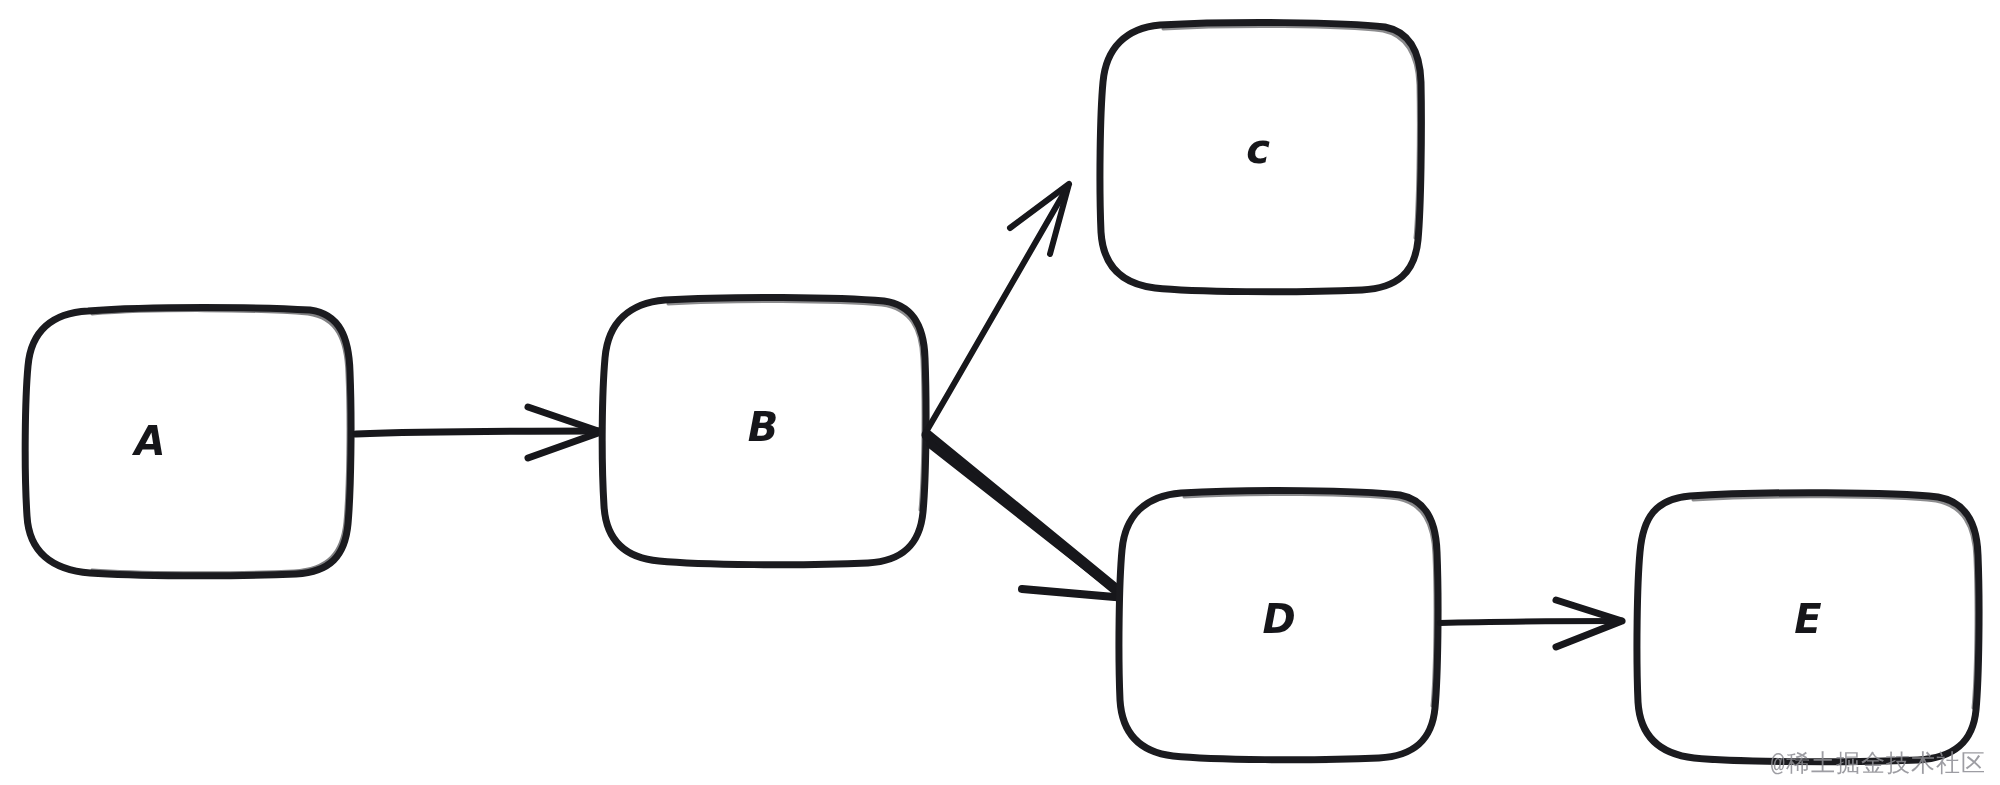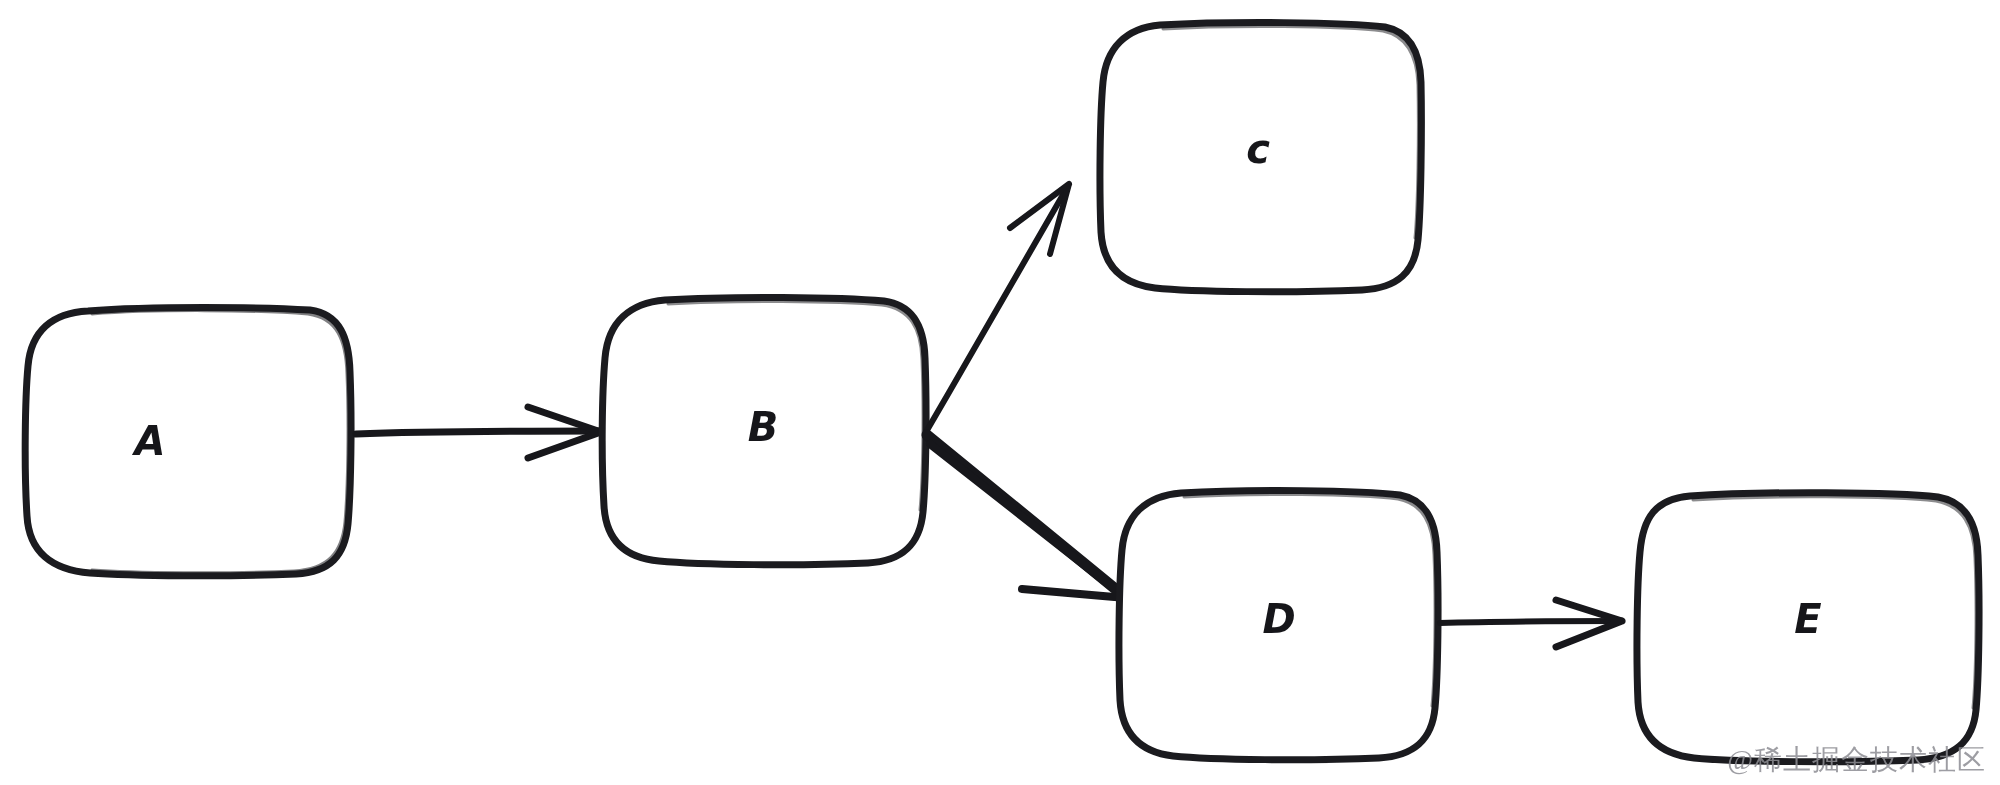--- a/index.html
+++ b/index.html
@@ -58,8 +58,8 @@
     position: absolute;
     right: 14px;
     bottom: 6px;
-    font-family: Liberation Serif, serif;
-    font-size: 28px;
+    font-family: Liberation Mono, monospace;
+    font-size: 24px;
     letter-spacing: 1px;
     color: #8d8d93;
     opacity: .85;

